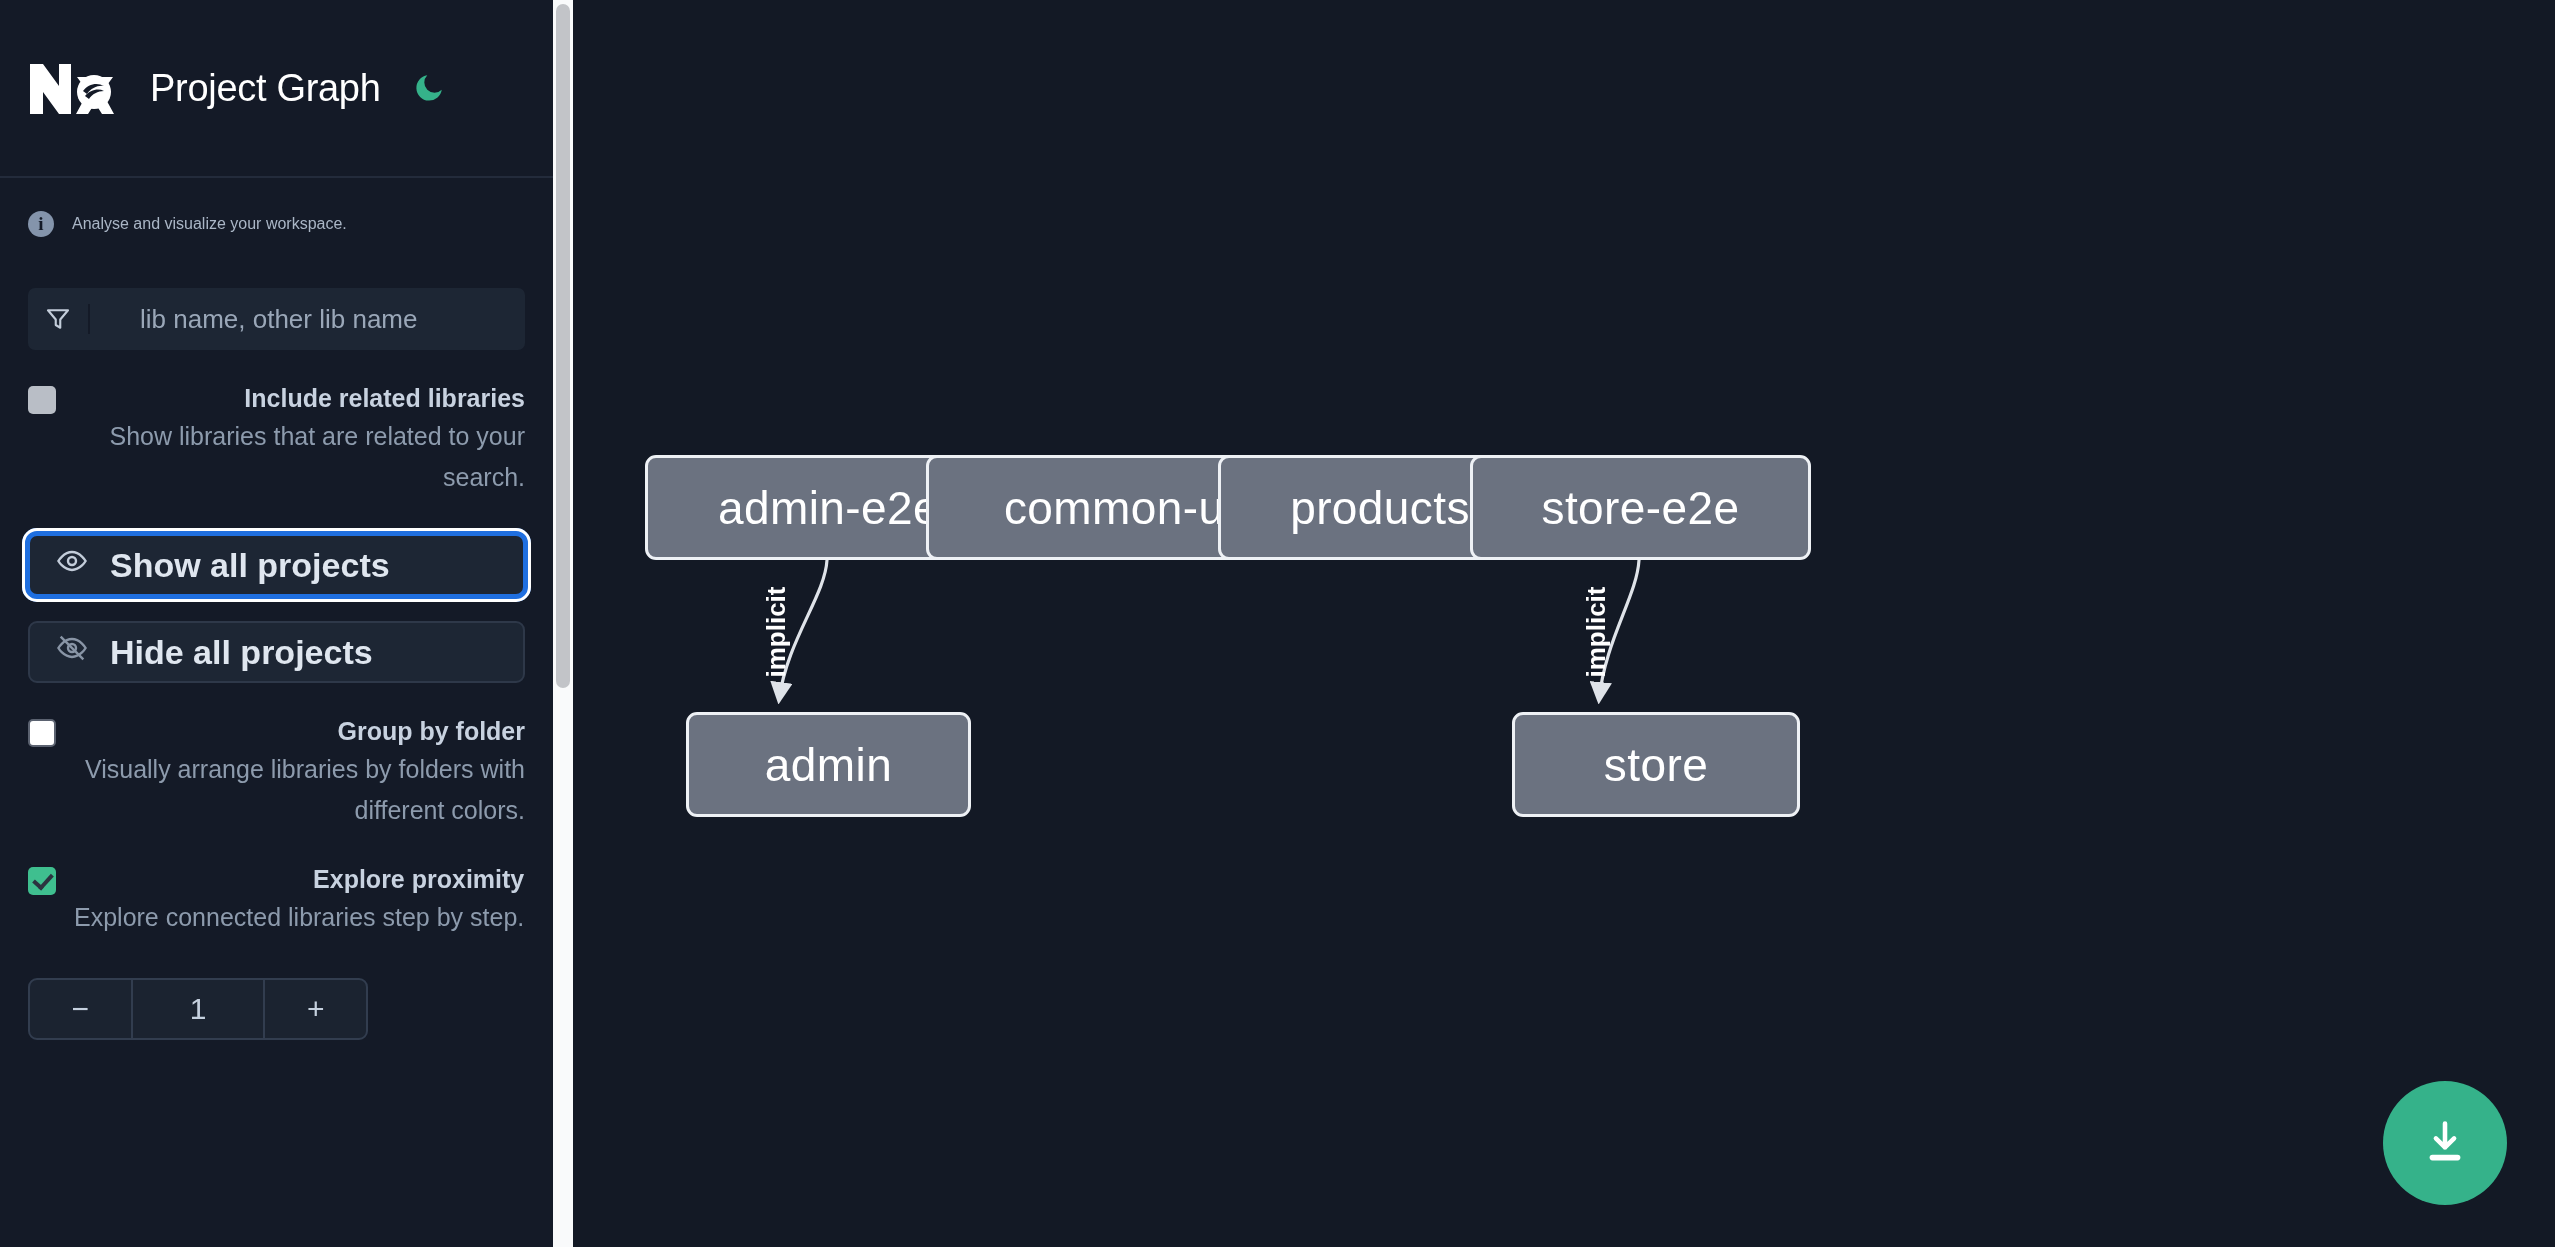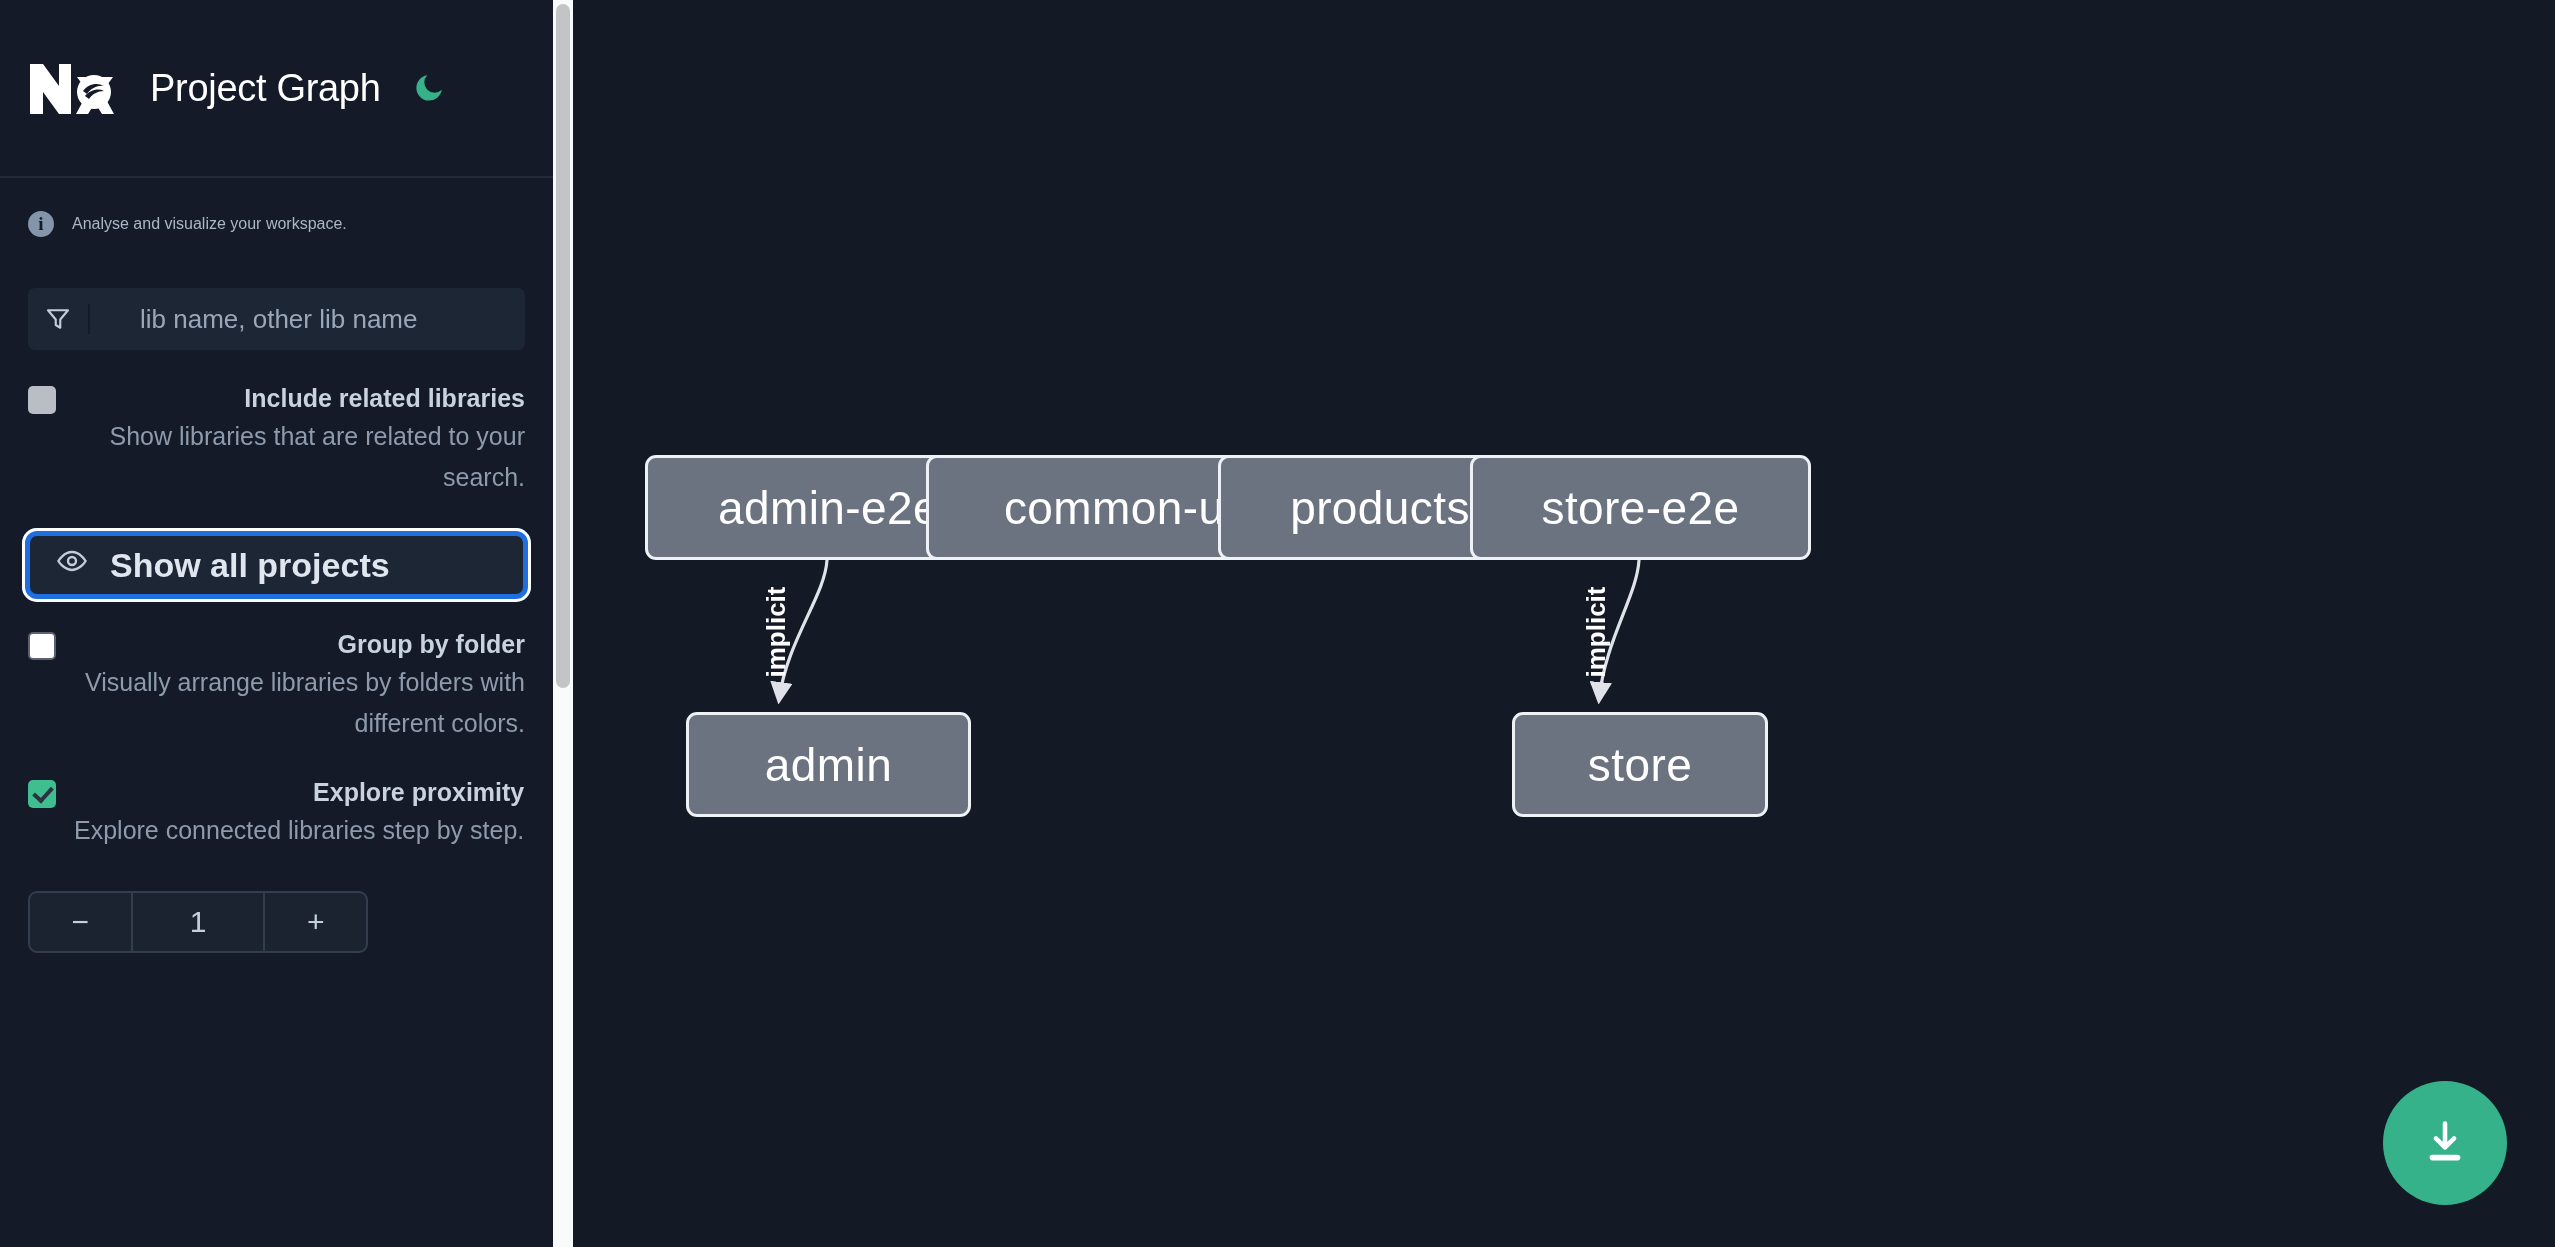--- a/index.html
+++ b/index.html
@@ -307,6 +307,16 @@
           </span>
           <span>Show all projects</span>
         </button>
+        <button class="big-btn">
+          <span>
+            <svg viewBox="0 0 24 24" width="32" height="32" aria-hidden="true">
+              <path fill="none" stroke="#8995a6" stroke-width="1.8" d="M1.8 12S5.6 5.3 12 5.3 22.2 12 22.2 12 18.4 18.7 12 18.7 1.8 12 1.8 12z"></path>
+              <circle cx="12" cy="12" r="3" fill="none" stroke="#8995a6" stroke-width="1.8"></circle>
+              <path stroke="#8995a6" stroke-width="1.8" d="M3.5 3.5l17 17"></path>
+            </svg>
+          </span>
+          <span>Hide all projects</span>
+        </button>
       </div>
 
       <div class="check-row">

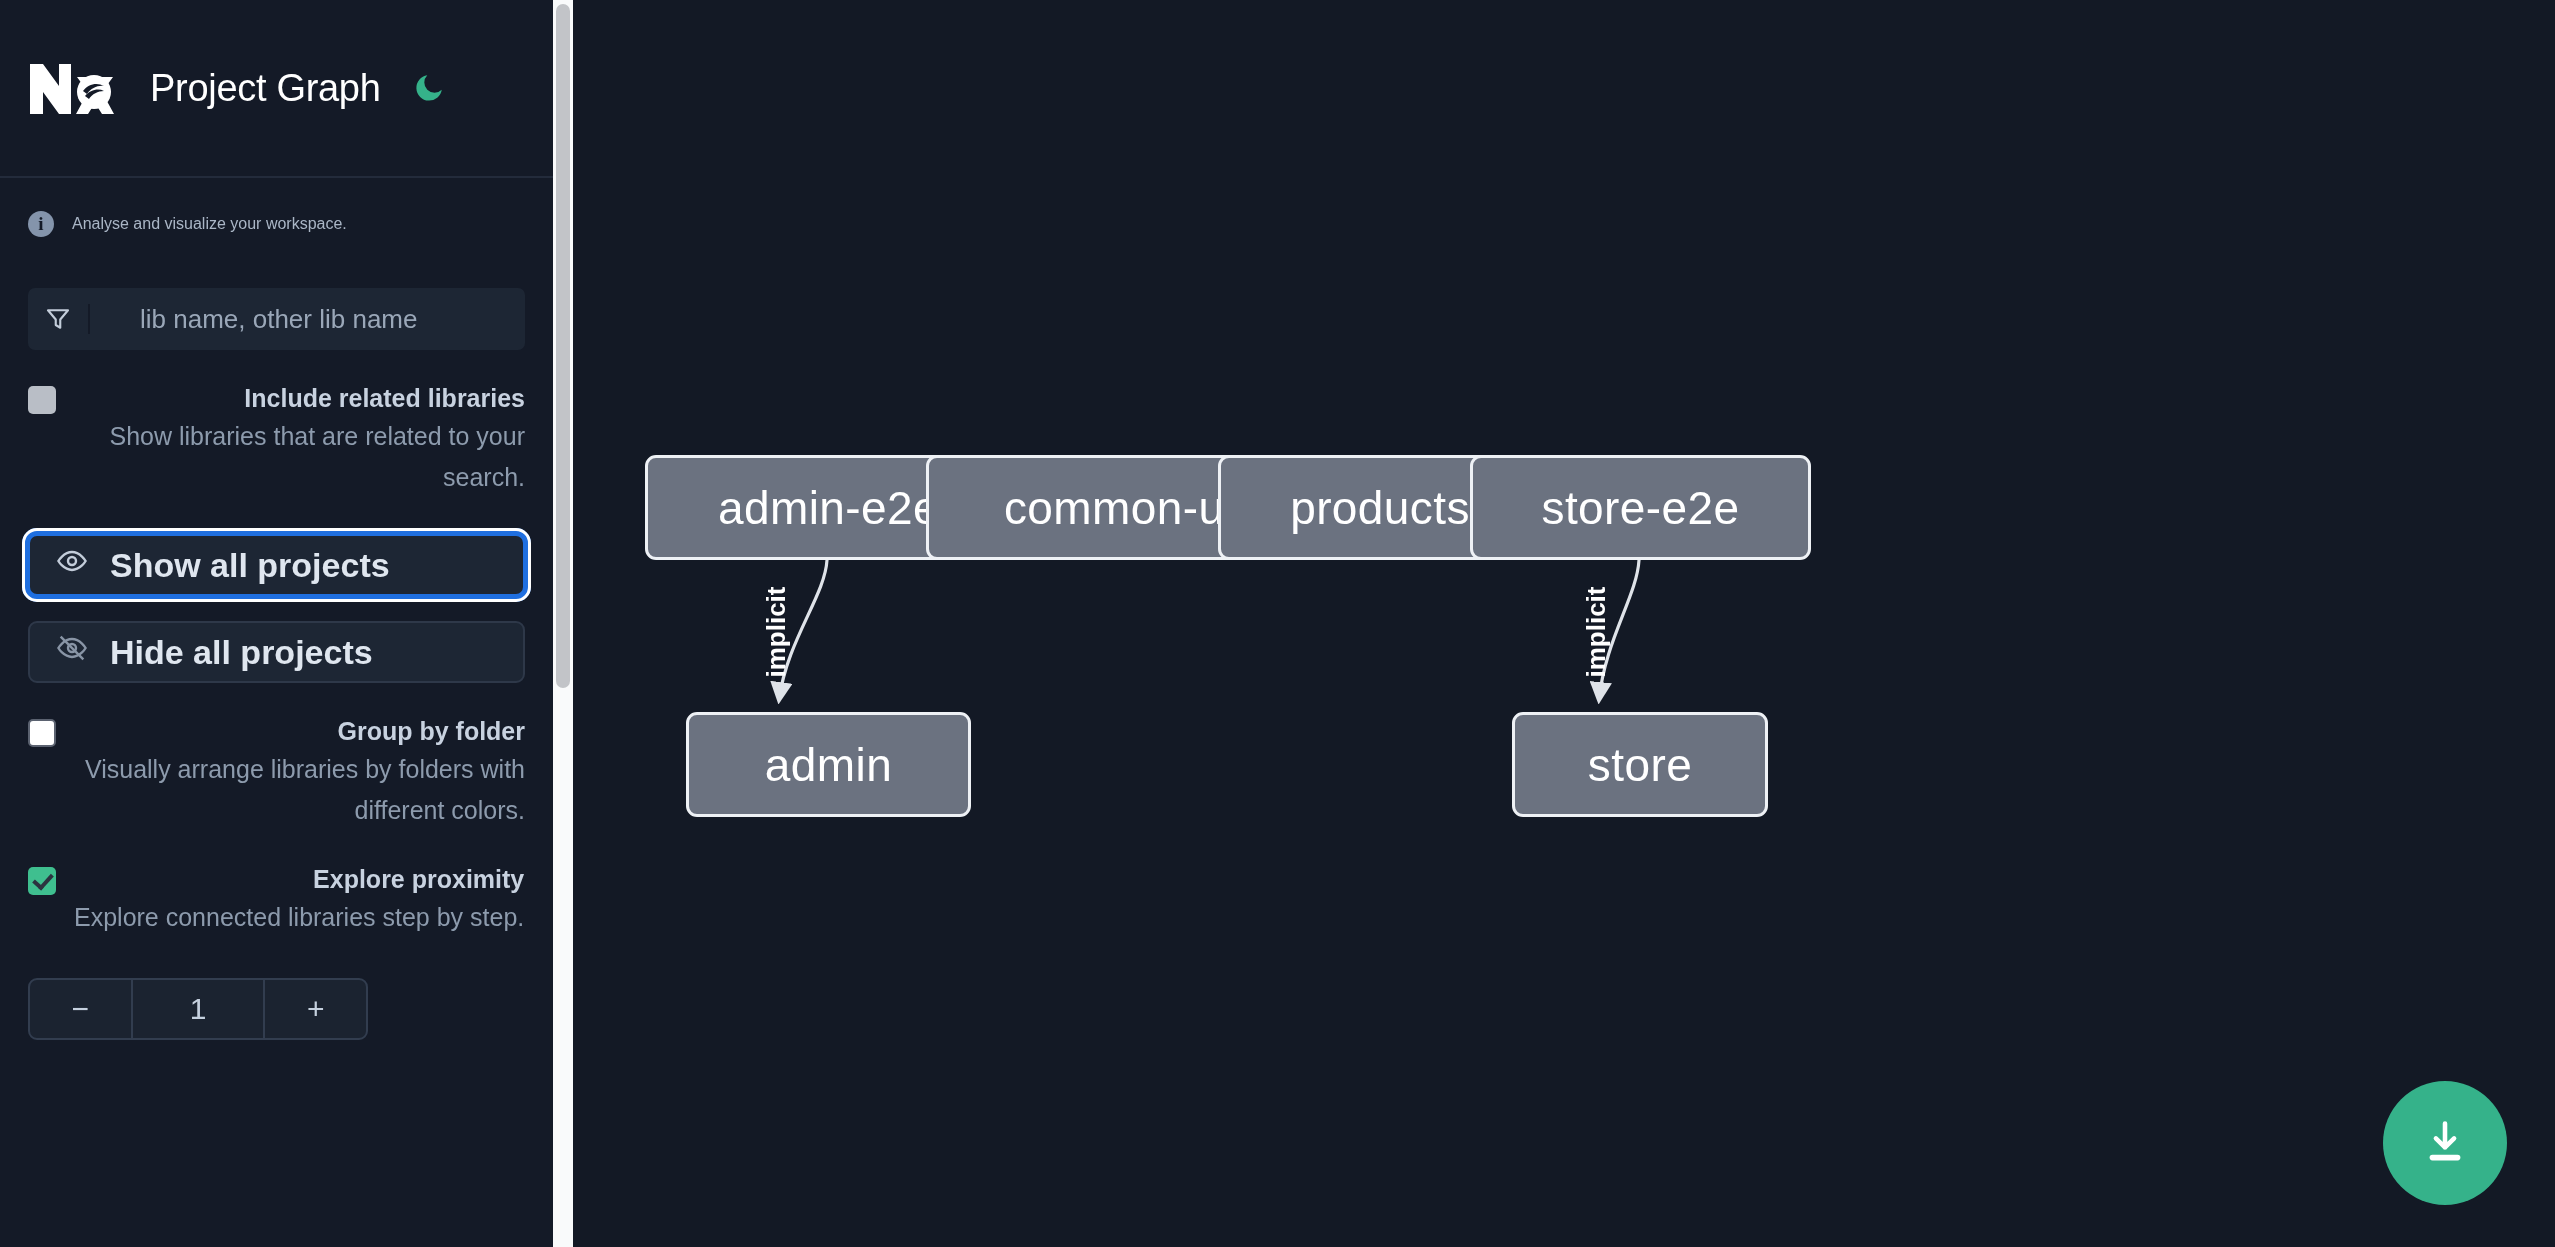--- a/index.html
+++ b/index.html
@@ -379,7 +379,7 @@
     <div class="node" style="left:113px;top:712px;width:285px;height:105px;">
       <span>admin</span>
     </div>
-    <div class="node" style="left:939px;top:712px;width:256px;height:105px;text-align:right;">
+    <div class="node" style="left:939px;top:712px;width:288px;height:105px;text-align:right;">
       <span>store</span>
     </div>
 

